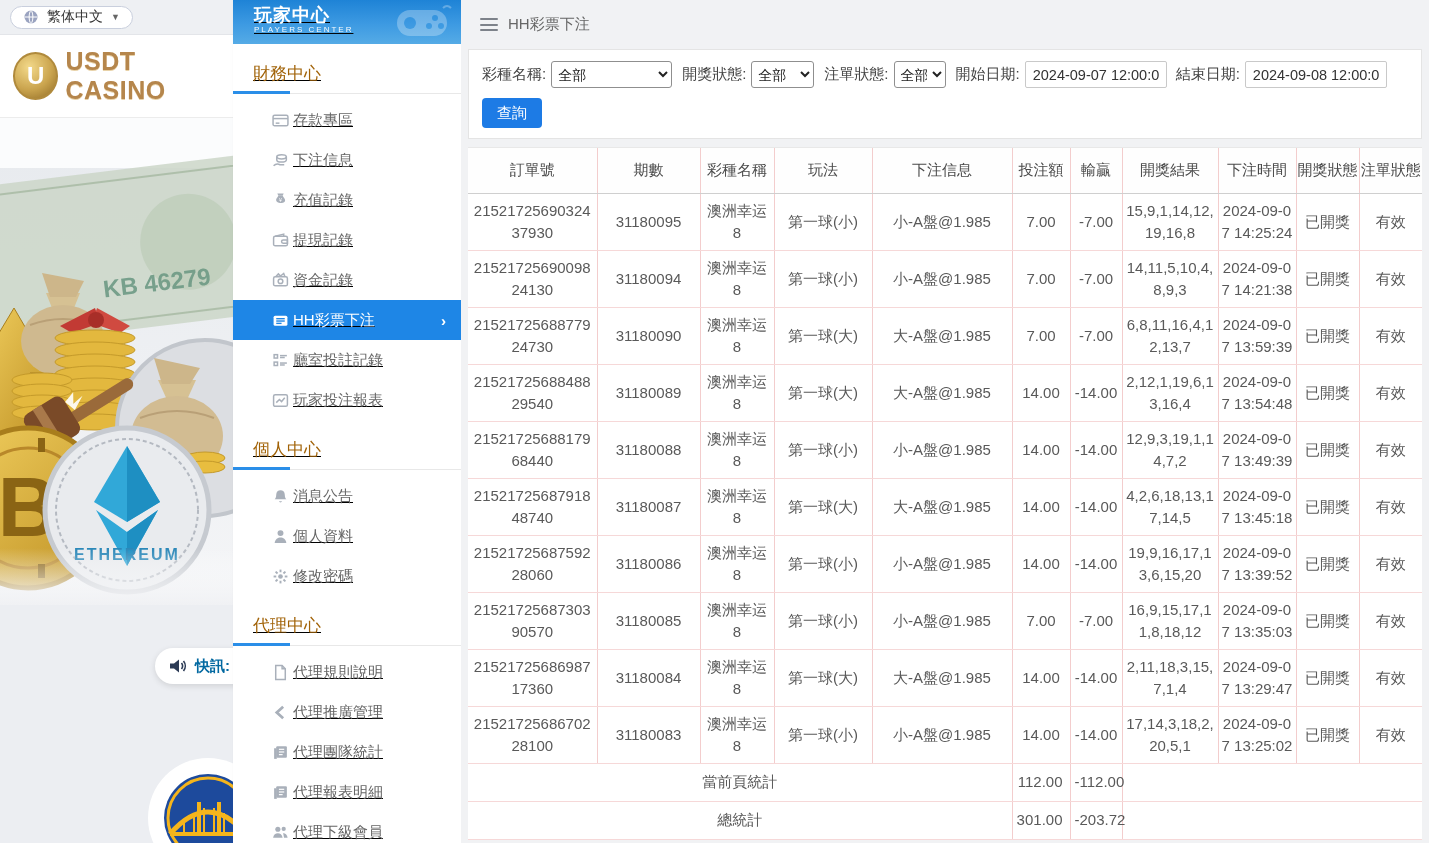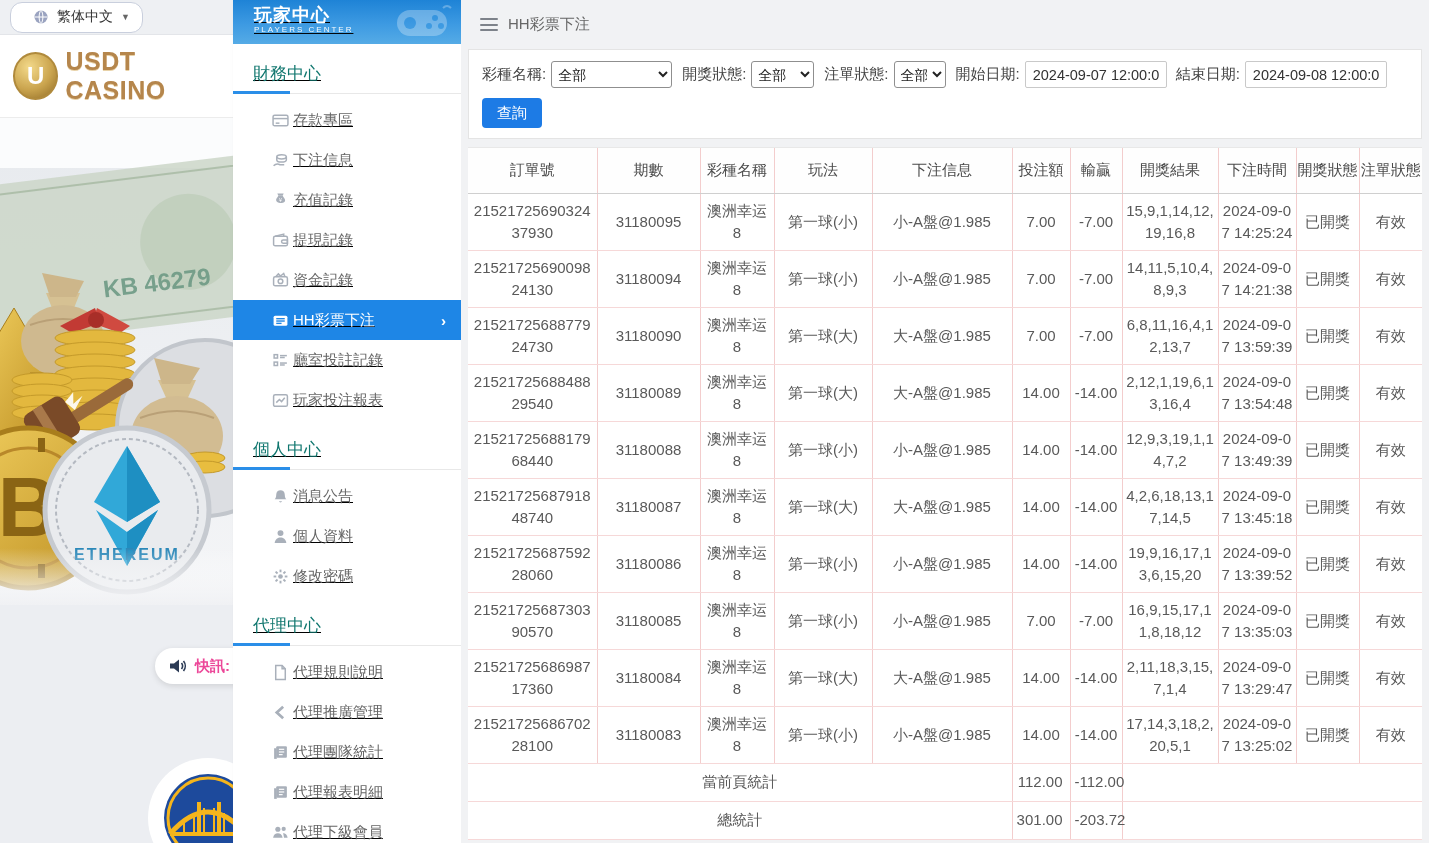--- a/index.html
+++ b/index.html
@@ -12,7 +12,7 @@
   .topbar { height:35px; background:#eef0f3; border-bottom:1px solid #e3e5e9;
     display:flex; align-items:center; padding-left:10px; }
   .lang-pill { display:flex; align-items:center; gap:8px; background:#fff;
-    border:1px solid #c9cfdd; border-radius:12px; height:31px; padding:0 12px 0 22px;
+    border:1px solid #c9cfdd; border-radius:12px; height:23px; padding:0 12px 0 12px;
     cursor:pointer; }
   .lang-pill .lbl { font-size:14px; color:#333; }
   .lang-pill .caret { font-size:9px; color:#666; }

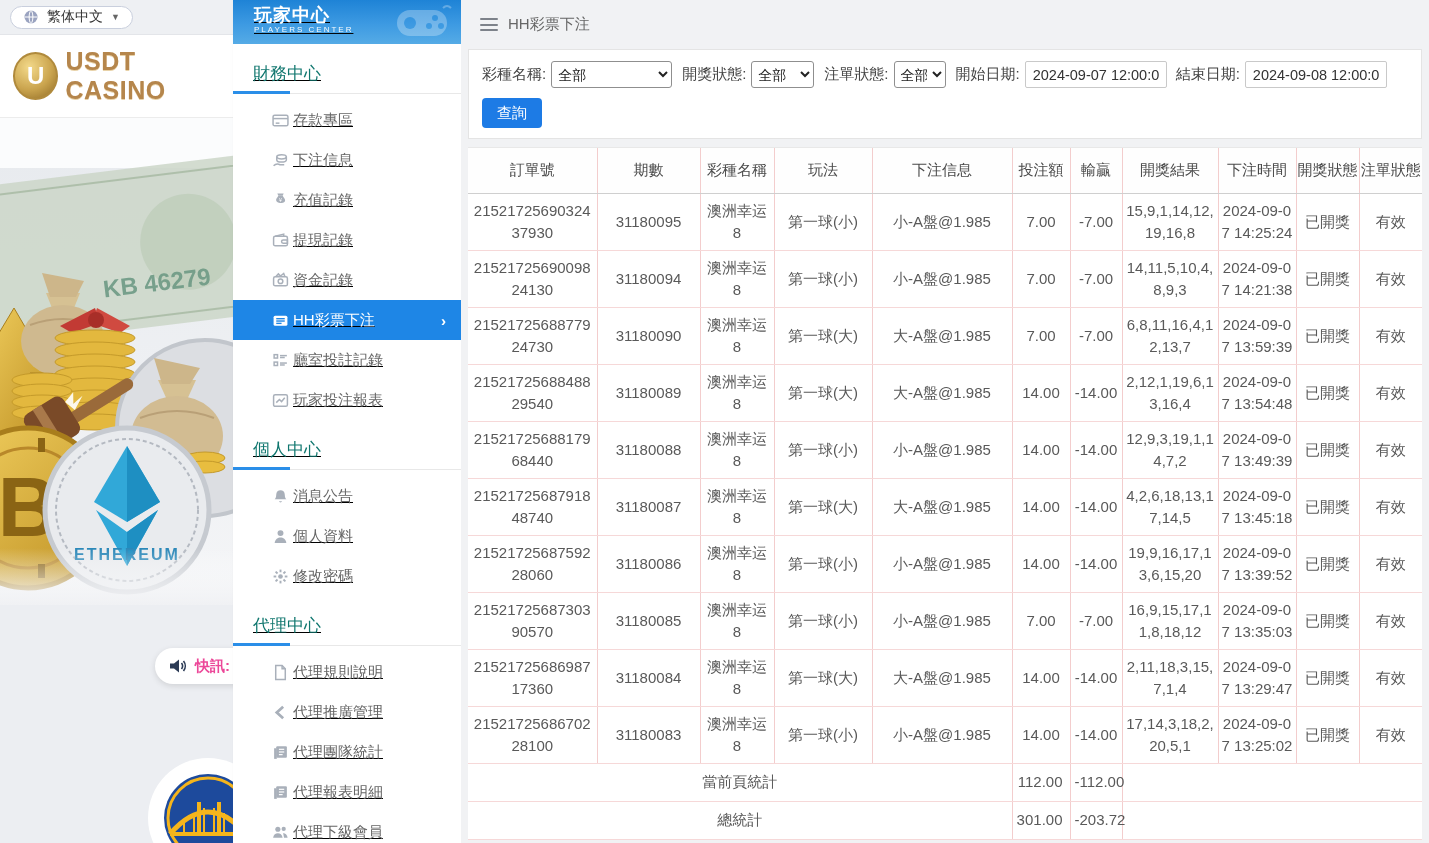--- a/index.html
+++ b/index.html
@@ -40,7 +40,7 @@
   .side-header .t1 { font-size:18px; font-weight:bold; letter-spacing:1px; line-height:20px; }
   .side-header .t2 { font-size:8px; letter-spacing:2px; opacity:.95; }
   .side-header svg.pad { position:absolute; right:8px; top:4px; opacity:.28; }
-  .section-title { margin:18px 8px 0 20px; font-size:17px; color:#0f766e; }
+  .section-title { margin:18px 8px 0 20px; font-size:17px; color:#a16207; }
   .section-line { margin-top:8px; height:1px; background:#e8e8e8; position:relative; }
   .section-line::before { content:""; position:absolute; left:0; top:-2px; width:57px; height:3px; background:#2a8ee8; }
   .side-items { margin-top:6px; }

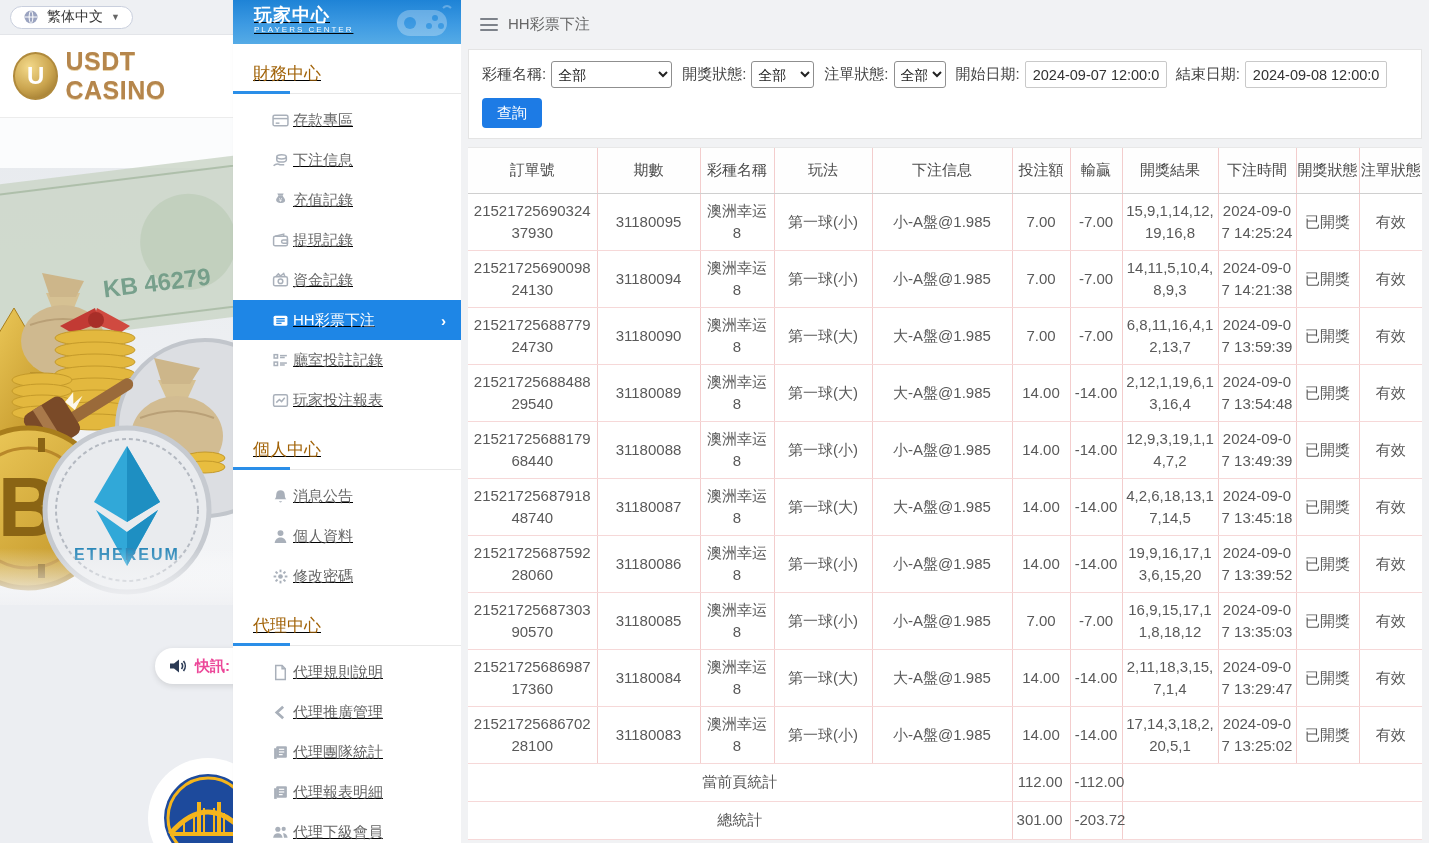--- a/index.html
+++ b/index.html
@@ -28,7 +28,7 @@
   .ticker-pill { position:absolute; left:155px; top:648px; width:95px; height:36px;
     background:#fff; border-radius:18px 0 0 18px; box-shadow:0 2px 6px rgba(0,0,0,.12);
     display:flex; align-items:center; gap:8px; padding-left:14px; }
-  .ticker-pill .lbl { font-size:15px; color:#ec4899; font-weight:bold; }
+  .ticker-pill .lbl { font-size:15px; color:#0369a1; font-weight:bold; }
   .badge-circle { position:absolute; left:148px; top:758px; width:120px; height:120px;
     background:#fff; border-radius:50%; display:flex; align-items:center; justify-content:center; }
 

